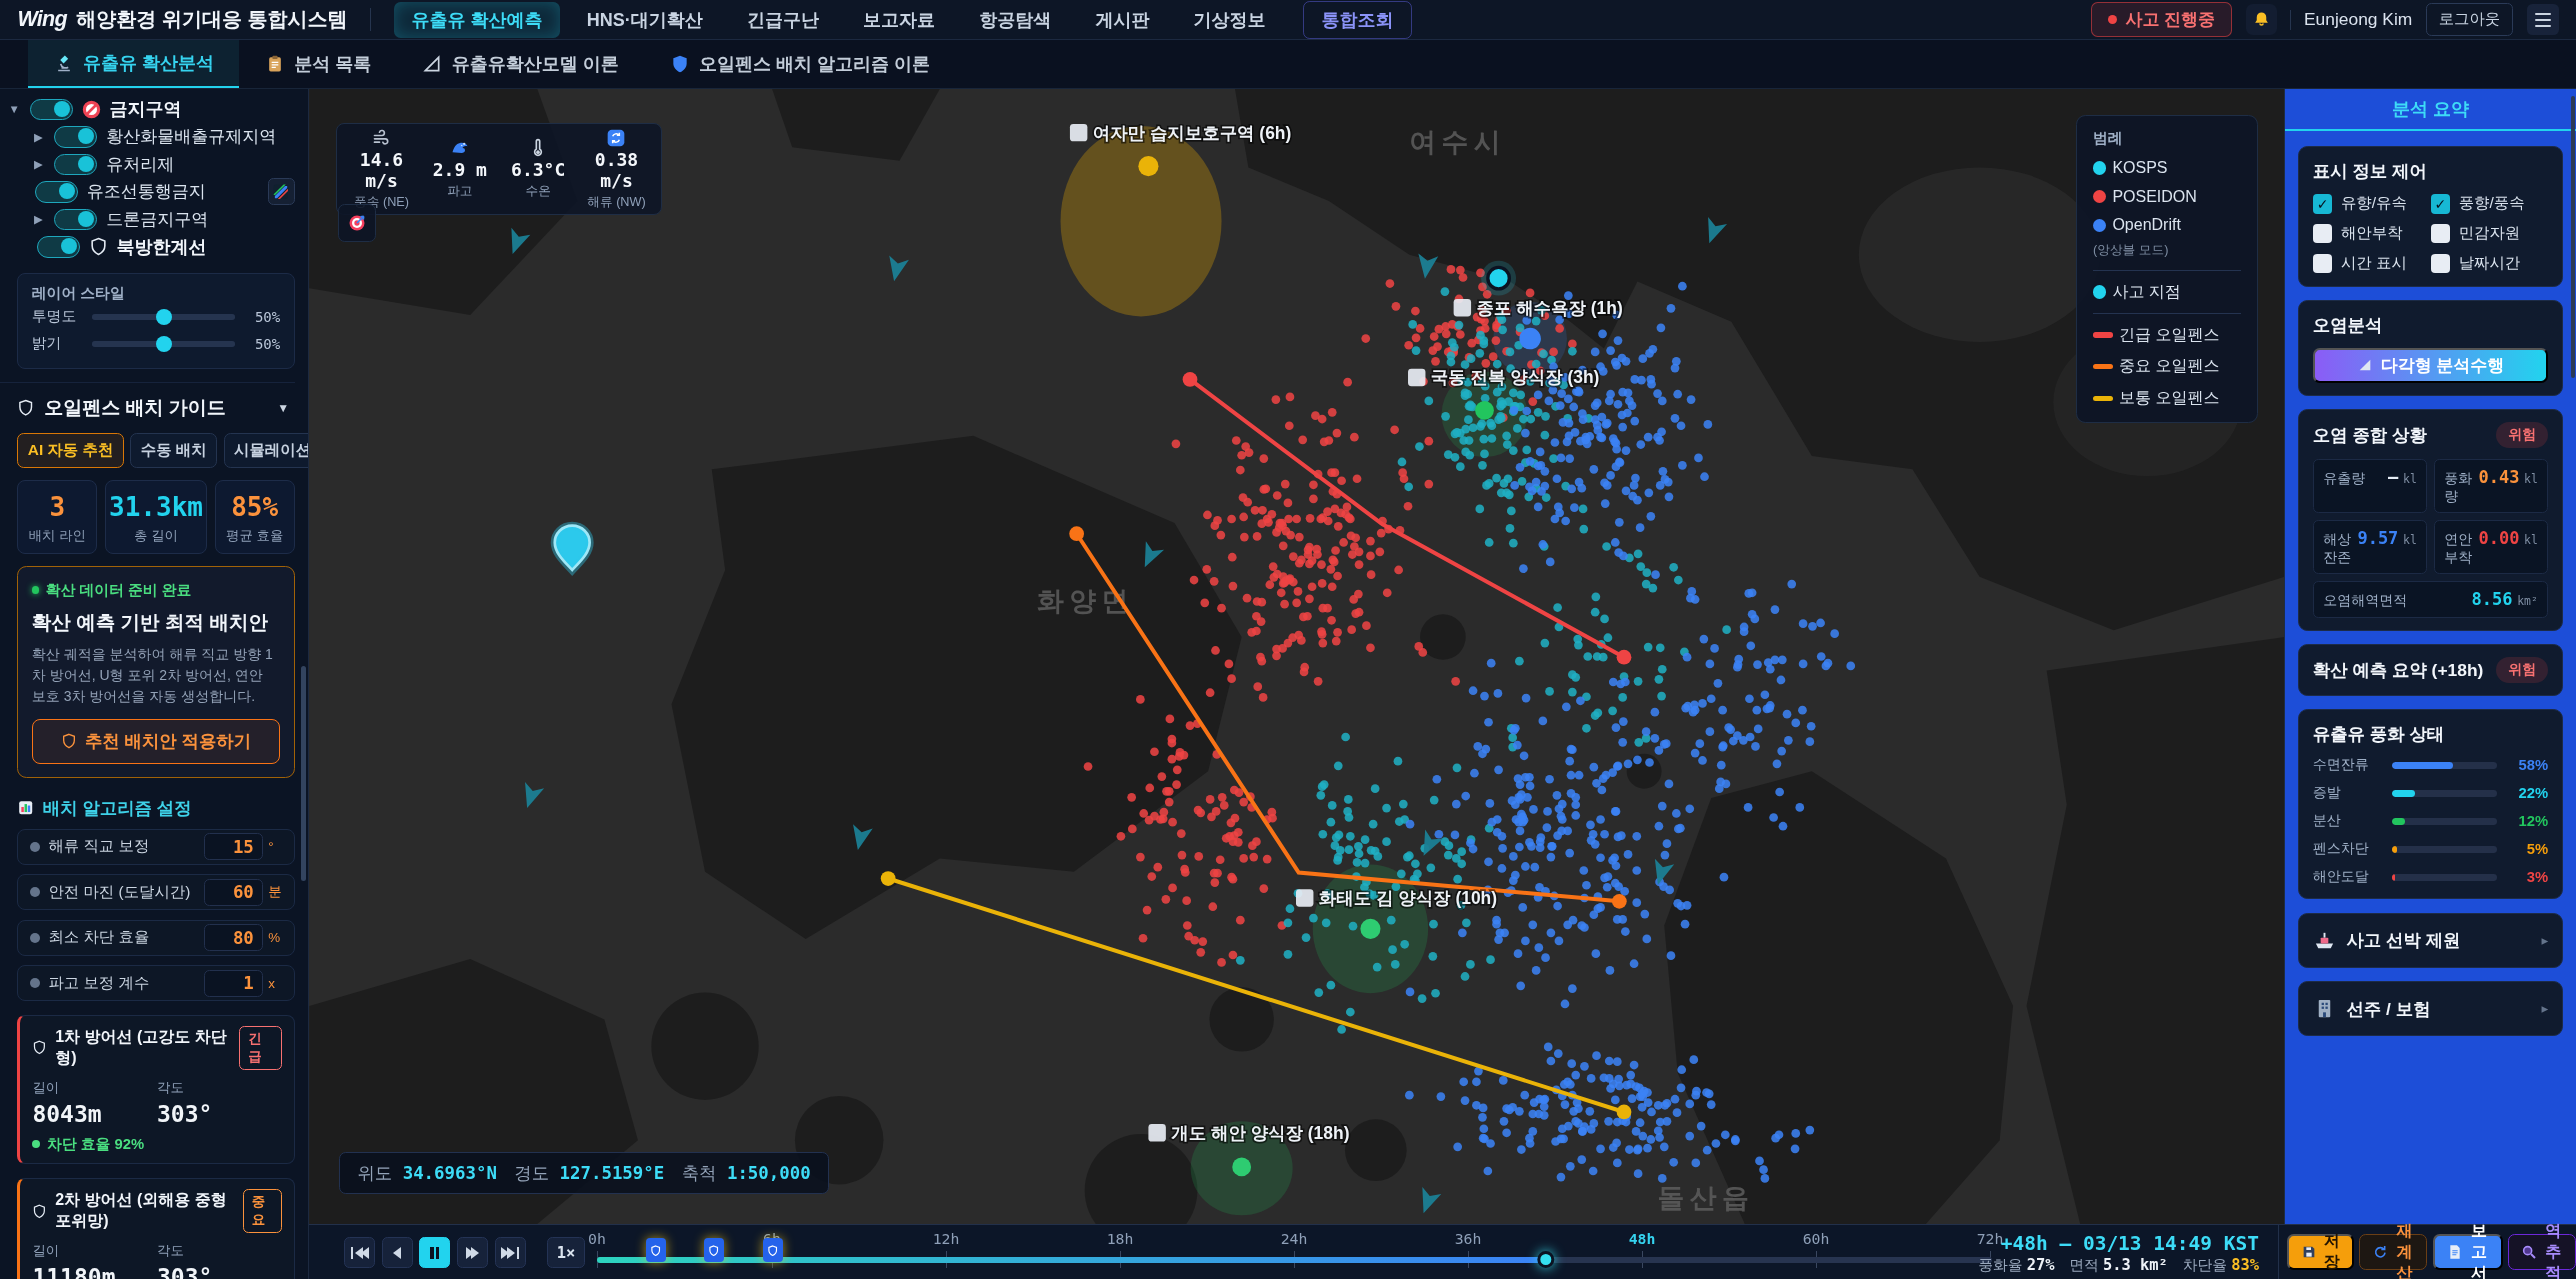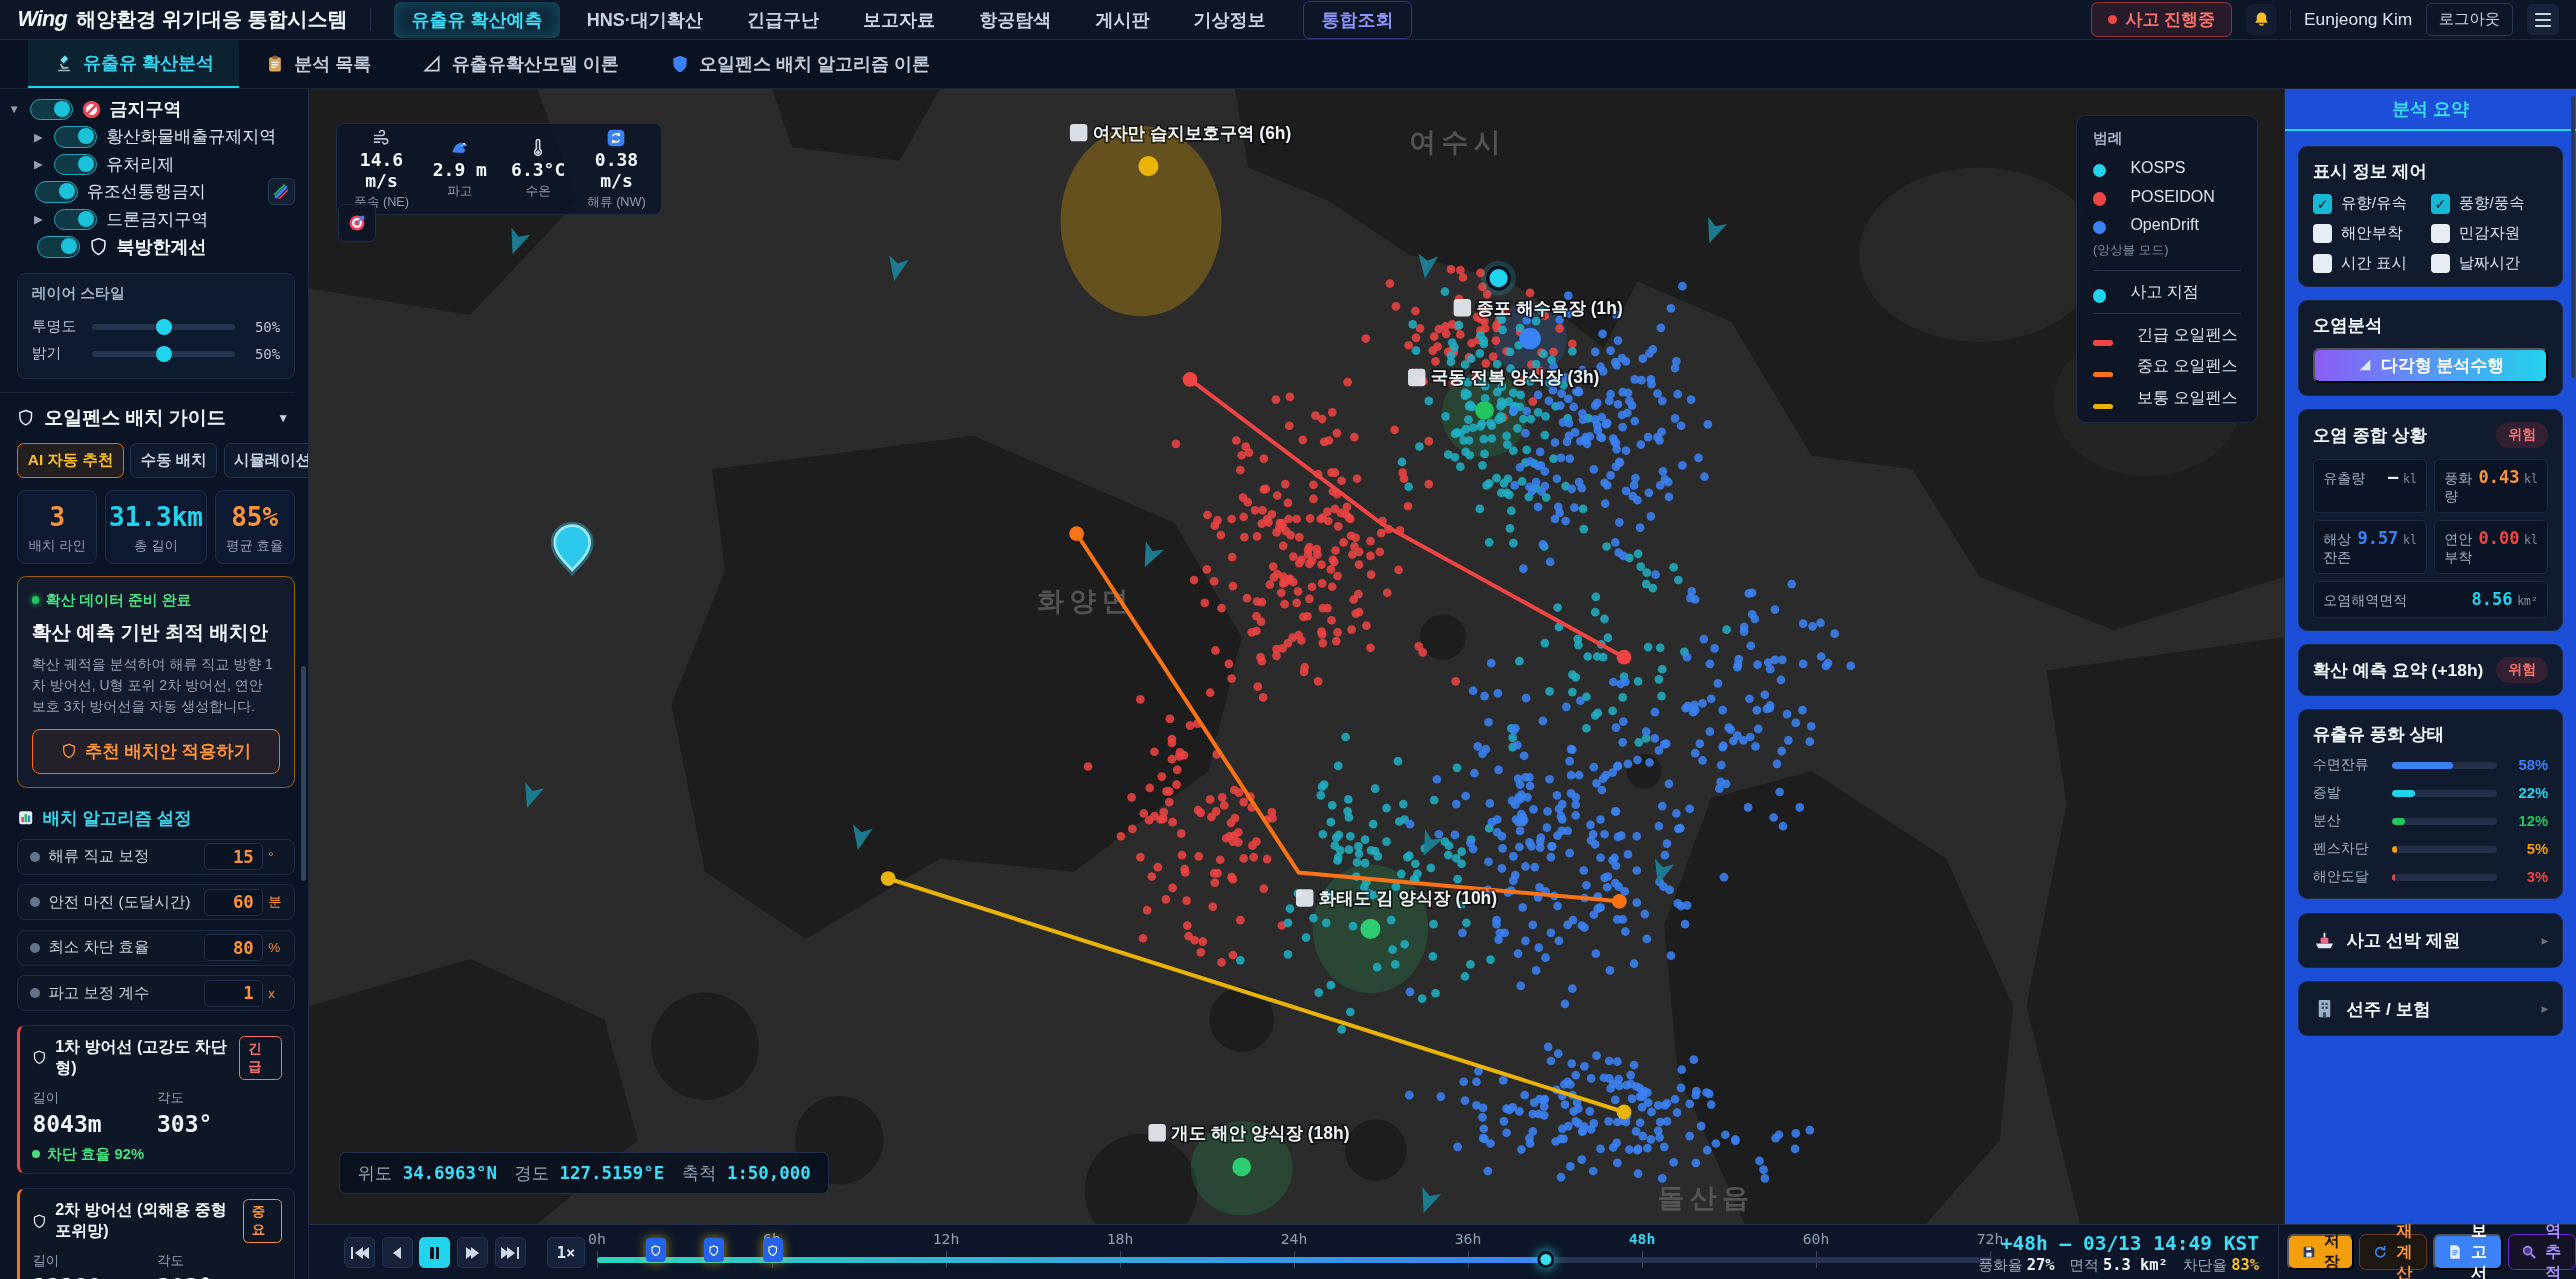--- a/index.html
+++ b/index.html
@@ -94,7 +94,7 @@
   .target-btn { position:absolute; left:29px; top:115px; width:38px; height:38px; border-radius:6.7px; background:rgba(13,21,38,.9); border:0.7px solid #1e2d45; display:flex; align-items:center; justify-content:center; }
   .legend { position:absolute; right:27px; top:26px; width:182px; background:rgba(13,21,38,.92); border:0.7px solid #1e2d45; border-radius:9.4px; padding:13.4px 16px; }
   .legend .lg-title { font-size:14.8px; font-weight:bold; color:#9fb0c7; }
-  .lg-row { display:flex; align-items:flex-end; gap:24px; margin-top:10.7px; font-size:16px; color:#dbe4ef; }
+  .lg-row { display:flex; align-items:center; gap:6px; margin-top:10.7px; font-size:16px; color:#dbe4ef; }
   .lg-row .ld { width:13.4px; height:13.4px; border-radius:50%; }
   .lg-row .ldash { width:20px; height:5.4px; border-radius:2.7px; }
   .lg-note { font-size:12.7px; color:#7f8ea3; margin-top:8px; }

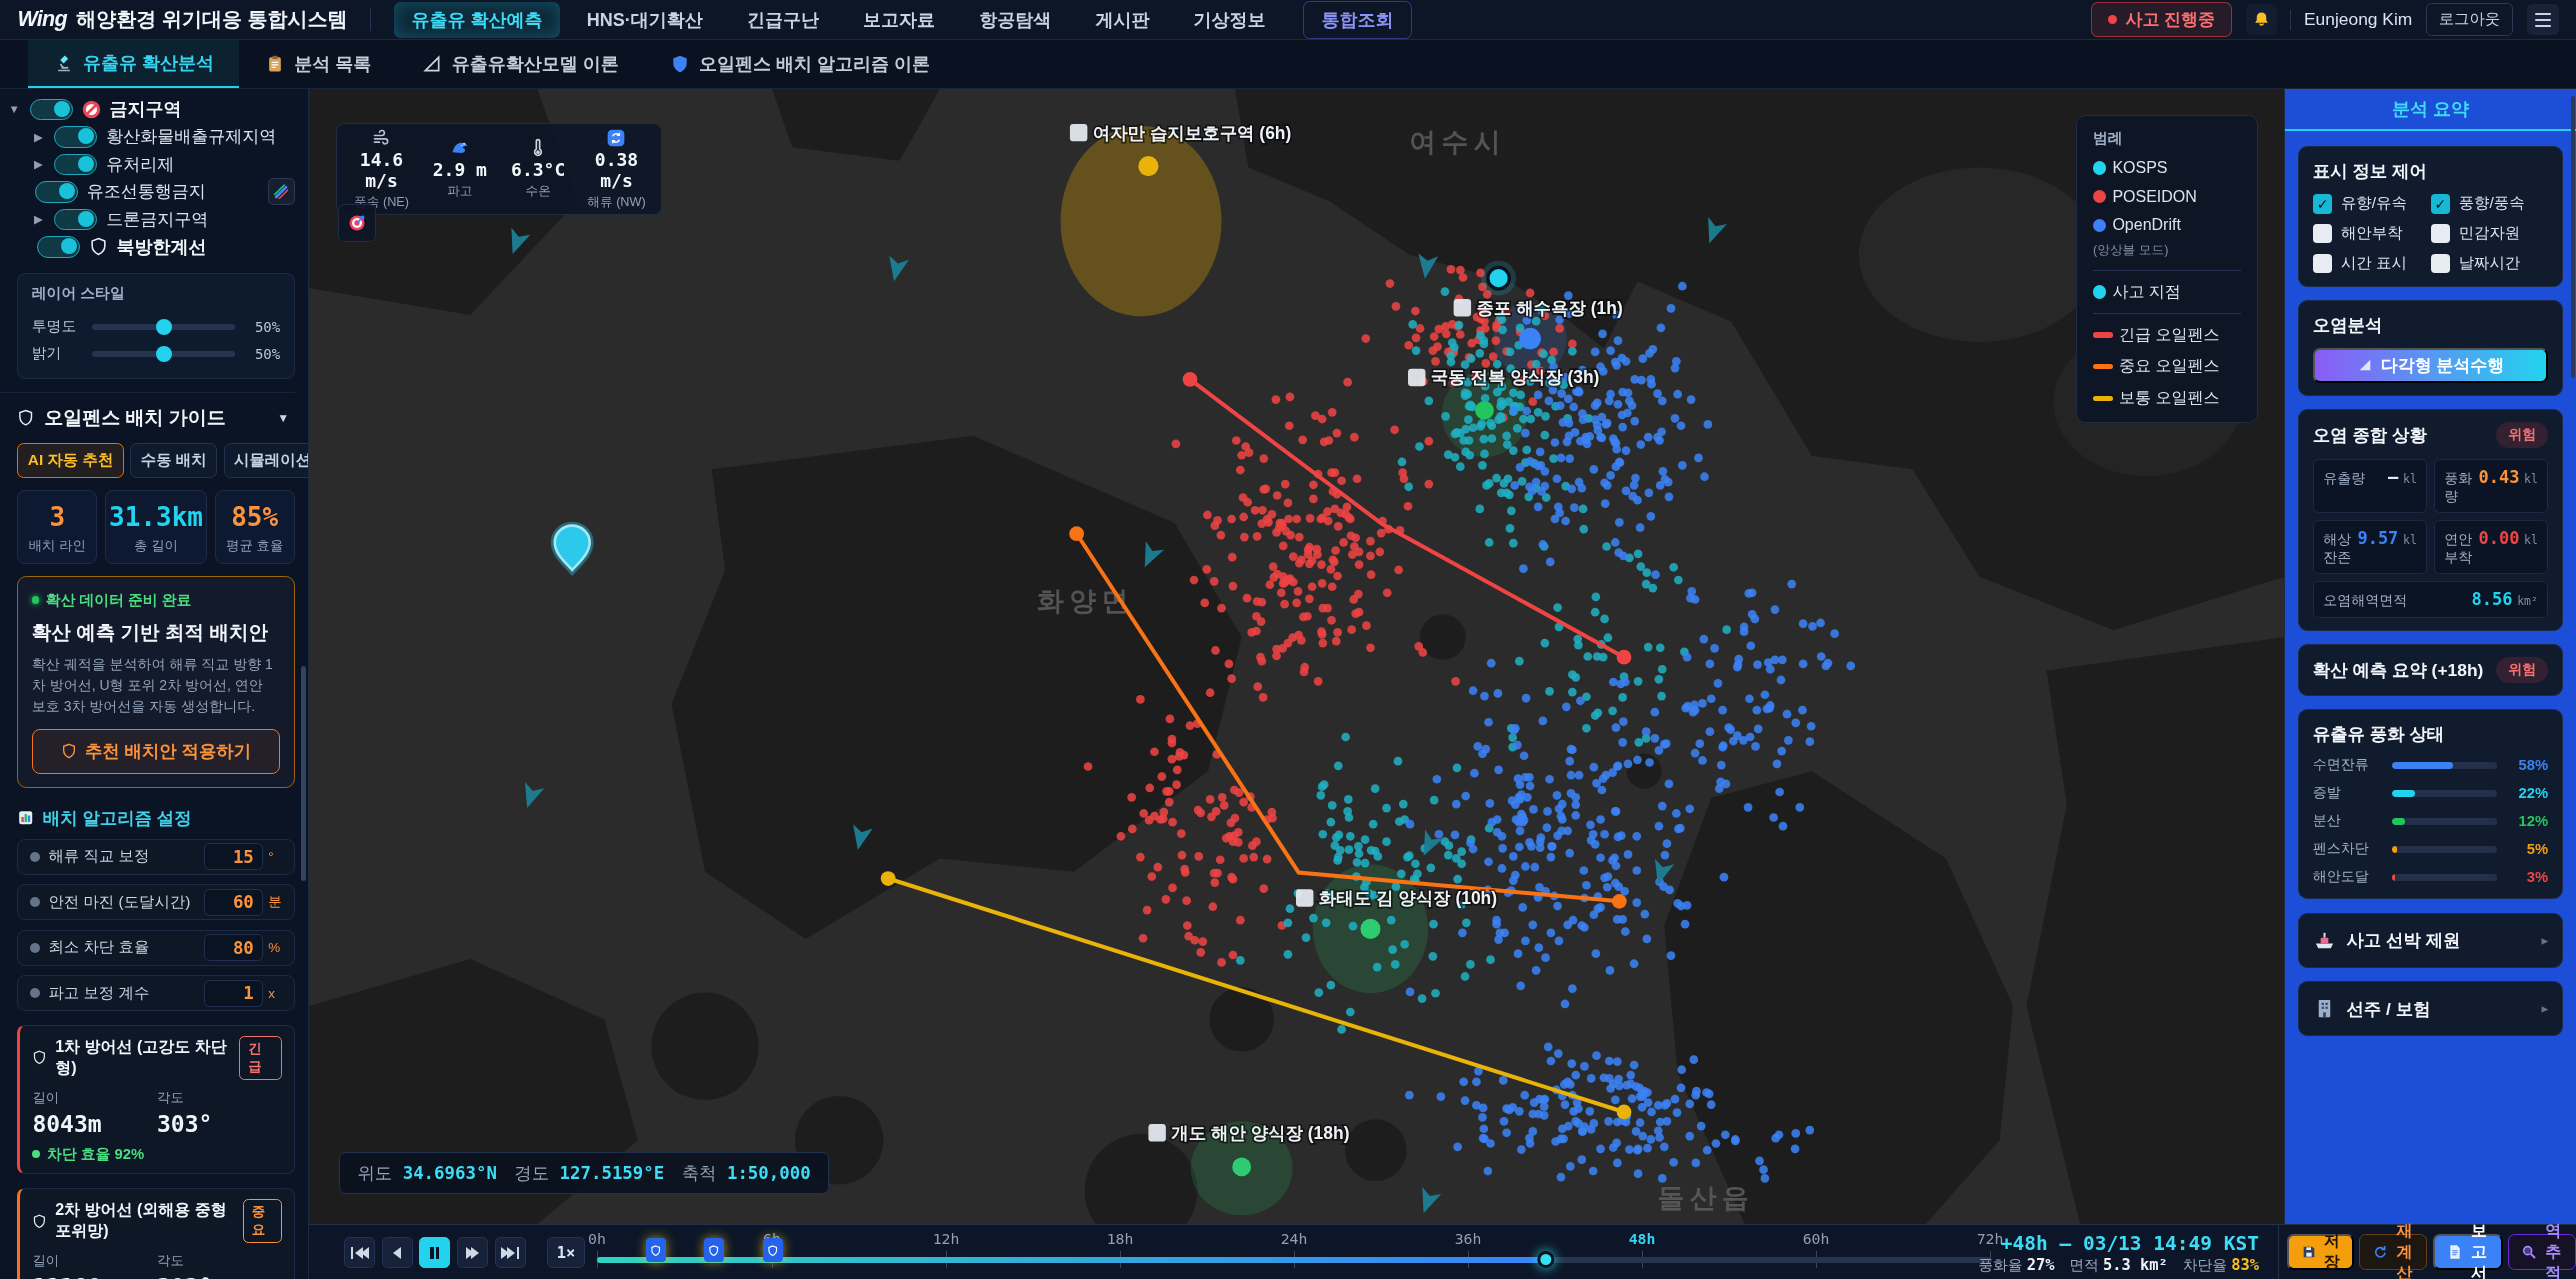--- a/index.html
+++ b/index.html
@@ -43,7 +43,7 @@
   .toggle .knob { position:absolute; right:2px; top:1.3px; width:16px; height:16px; border-radius:50%; background:#19c2d8; }
   .style-btn { margin-left:auto; width:27px; height:27px; border-radius:5.4px; background:#152033; border:0.7px solid #2a3a57; display:flex; align-items:center; justify-content:center; }
   .style-card { margin:12px 0 0 17.4px; background:#0e1a2e; border:0.7px solid #1c2b47; border-radius:8px; padding:10.7px 13.4px; }
-  .style-card .sc-title { font-size:14.8px; font-weight:bold; color:#9fb0c7; margin-bottom:10px; }
+  .style-card .sc-title { font-size:14.8px; font-weight:bold; color:#9fb0c7; margin-bottom:0; }
   .slider-row { display:flex; align-items:center; gap:10.7px; height:27px; }
   .slider-row .s-lbl { font-size:14.8px; color:#b9c6d8; width:50px; }
   .s-track { flex:1; height:5.4px; border-radius:2.7px; background:#25344f; position:relative; }

